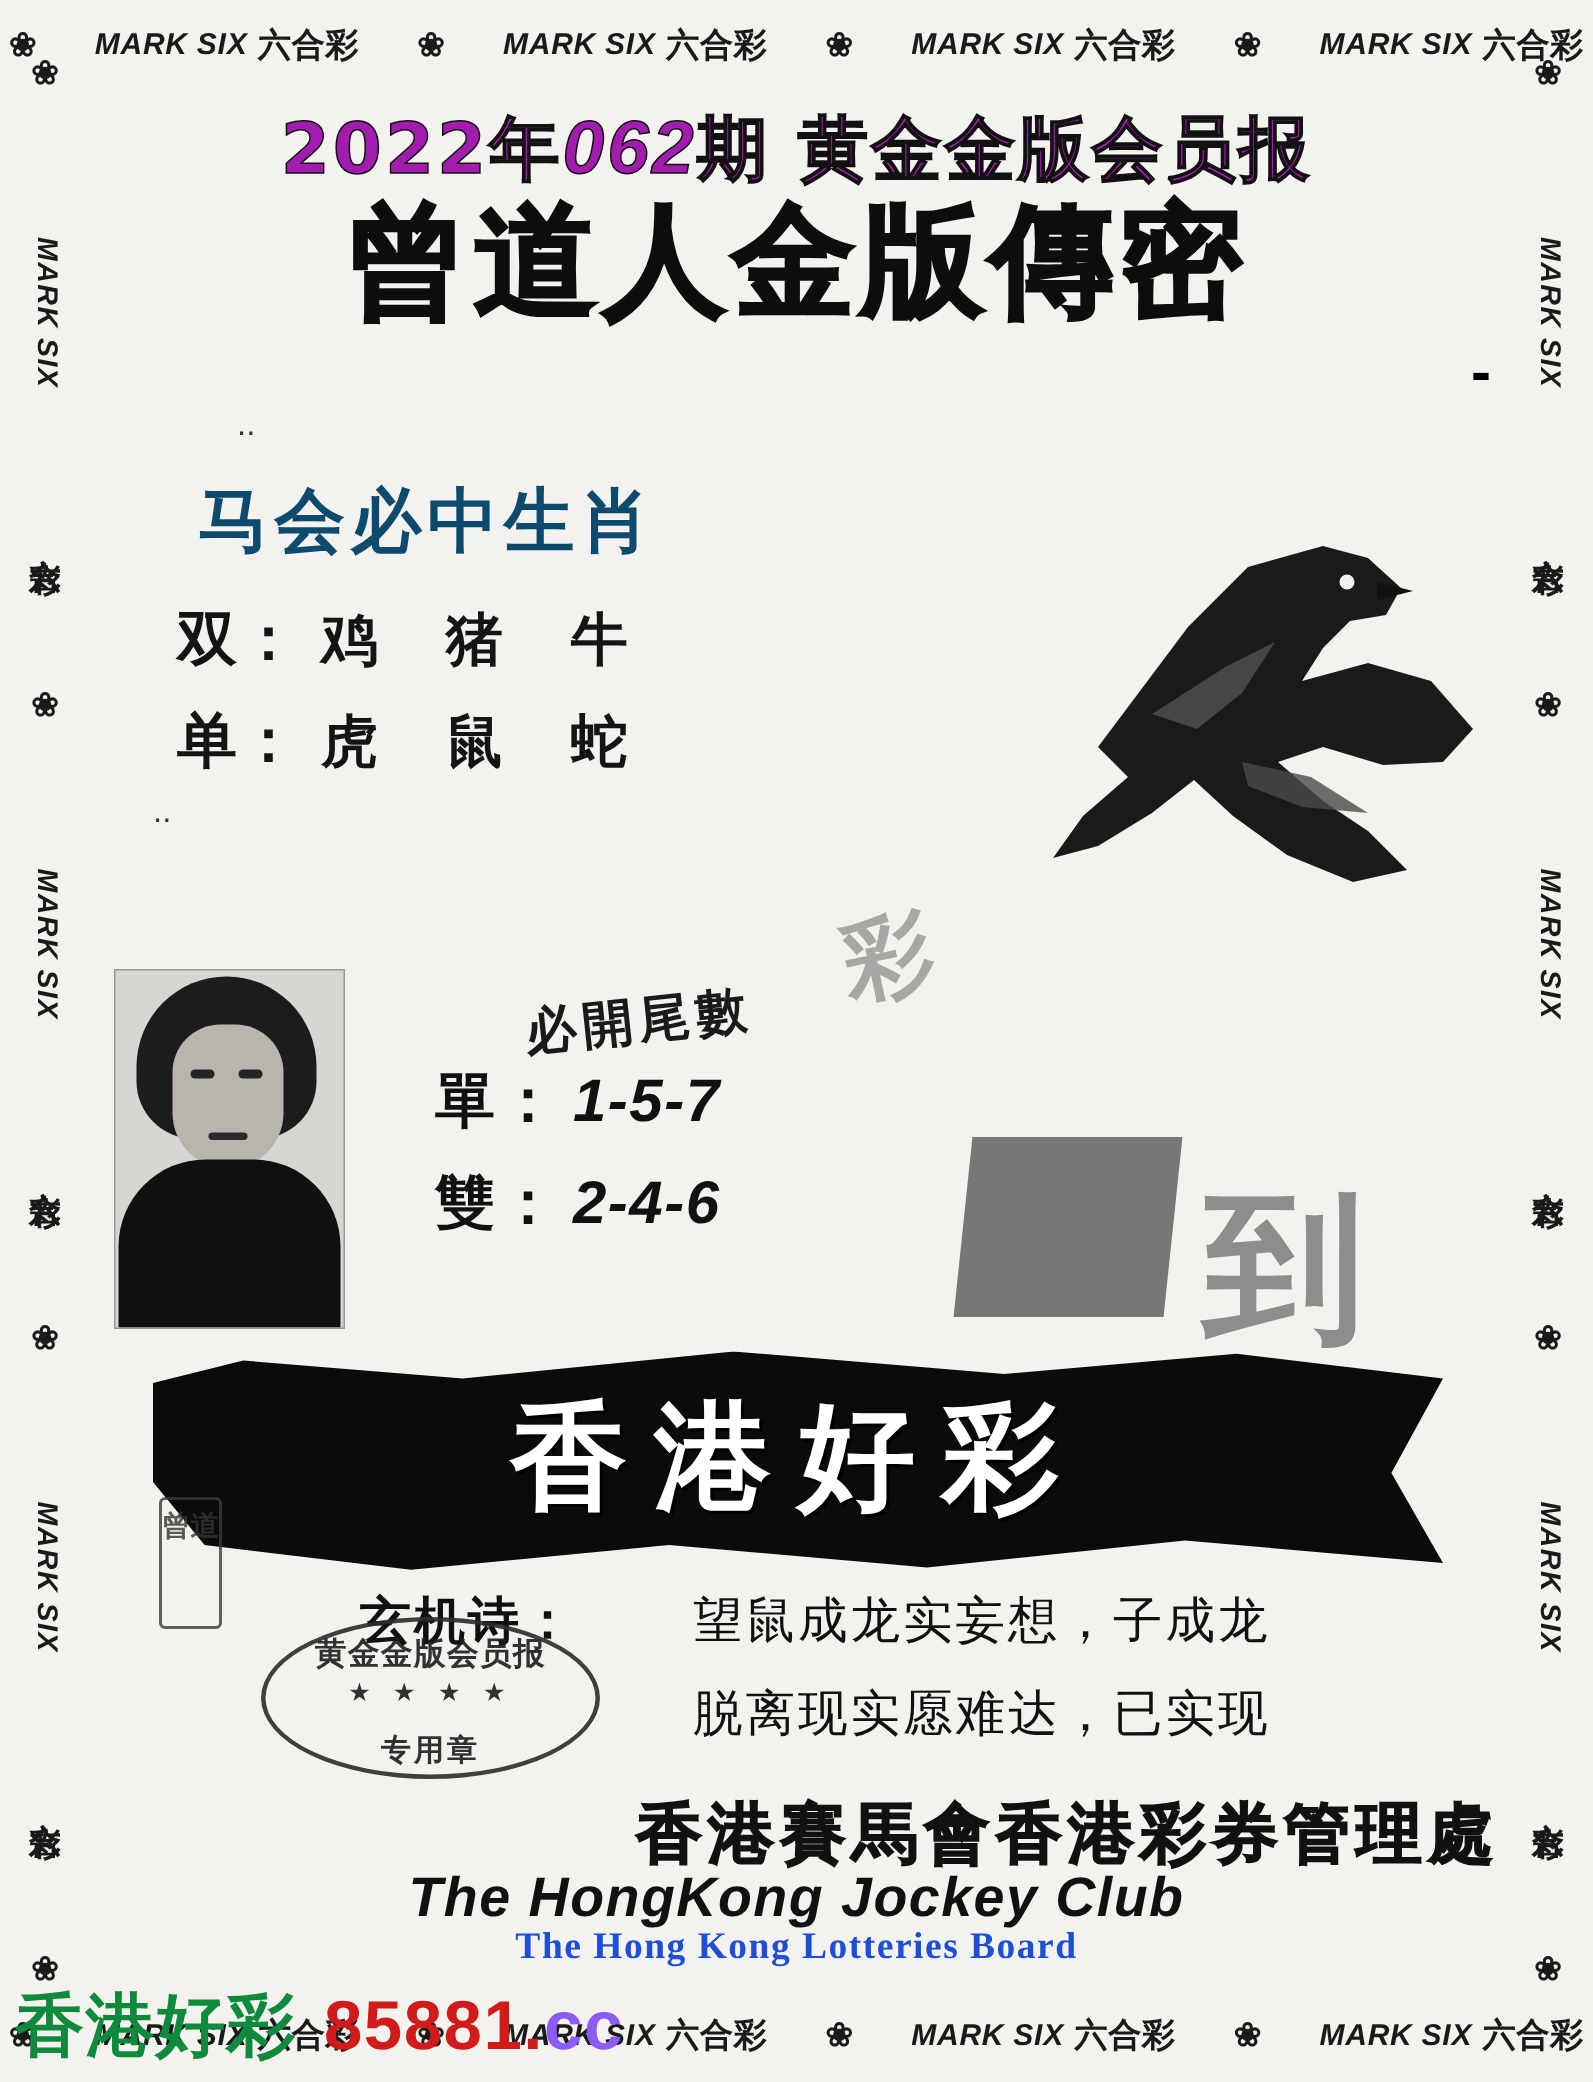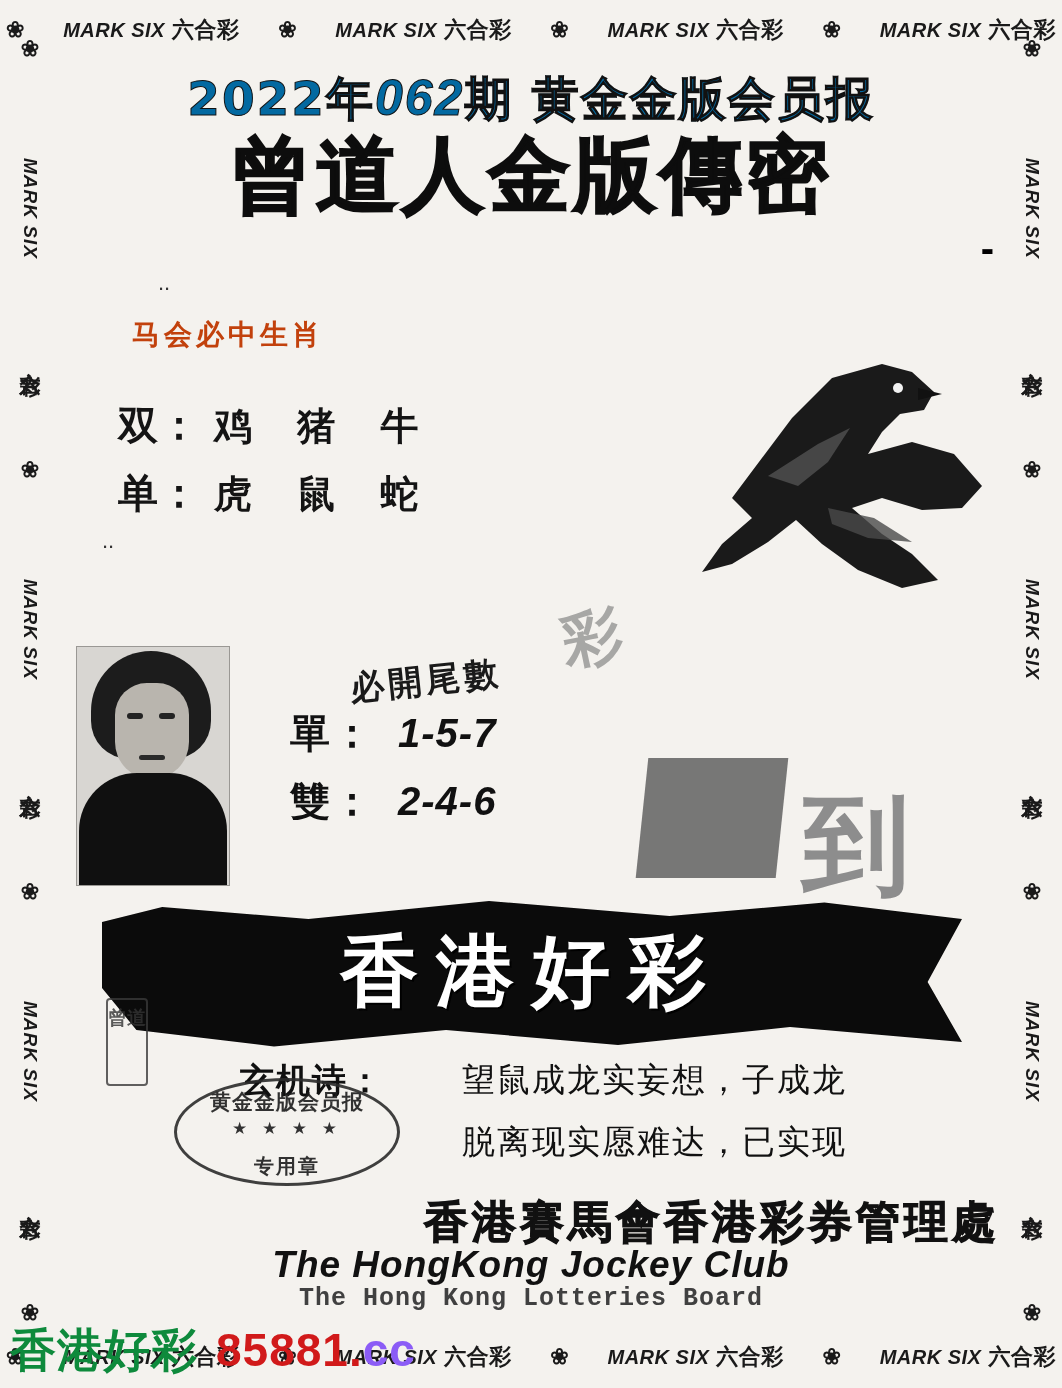--- a/index.html
+++ b/index.html
@@ -114,7 +114,7 @@
     font-family: "DejaVu Sans", sans-serif;
     font-weight: bold;
     font-size: 47px;
-    color: #0369a1;
+    color: #a21caf;
     letter-spacing: 2px;
     -webkit-text-stroke: 1px #111;
   }

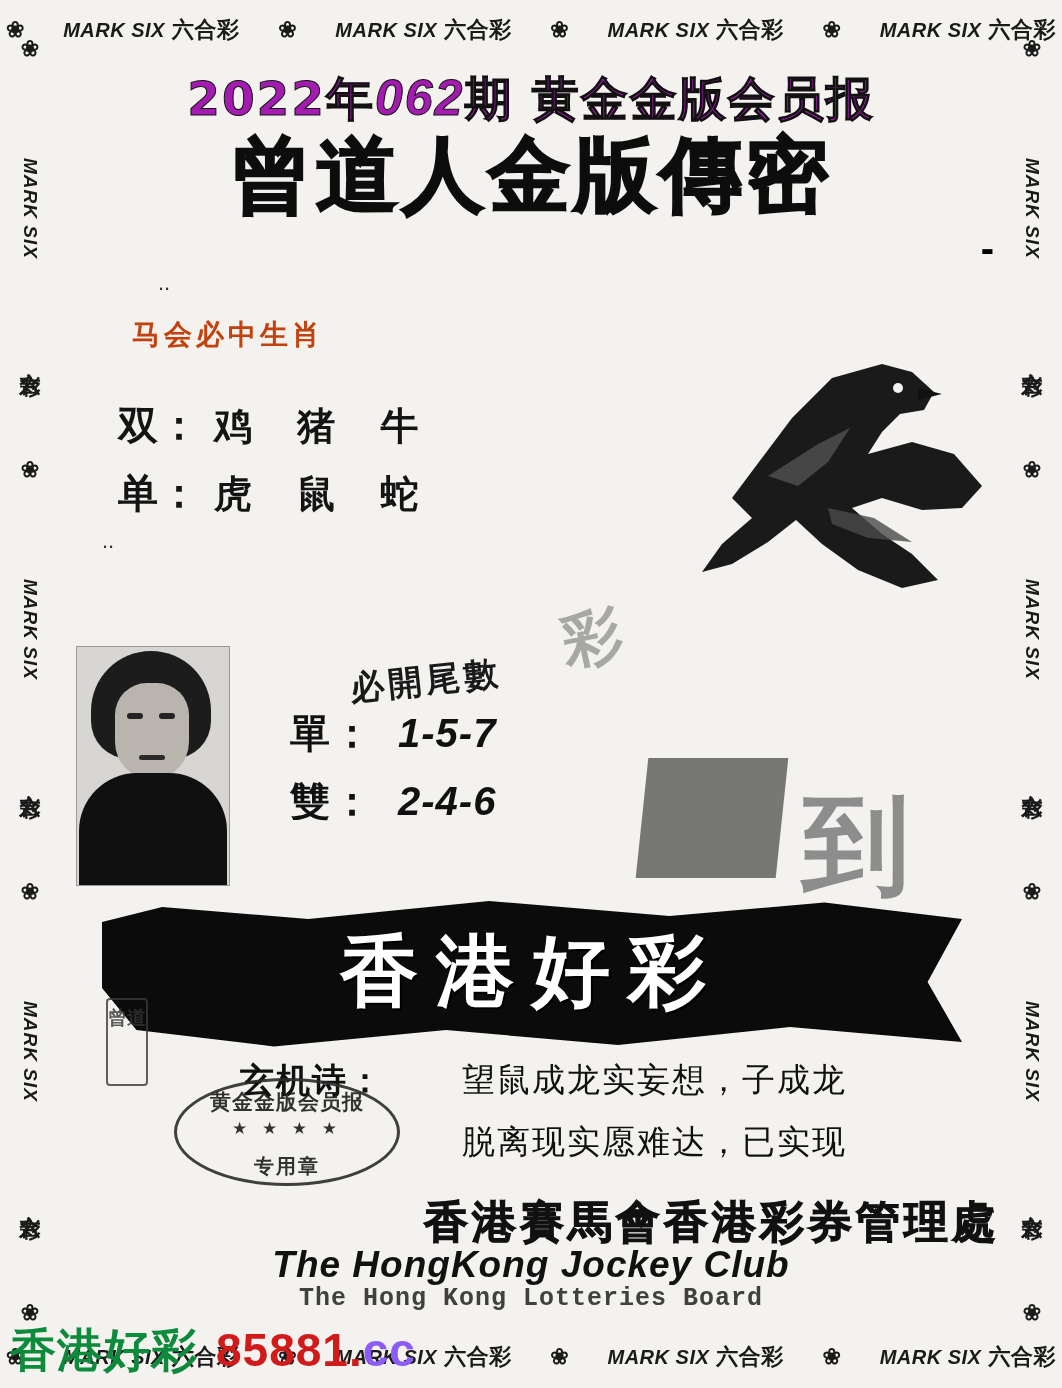--- a/index.html
+++ b/index.html
@@ -148,9 +148,9 @@
     position: absolute;
     top: 258px; left: 70px;
     font-family: "DejaVu Sans", sans-serif;
-    font-size: 28px;
-    font-weight: bold;
-    color: #c2410c;
+    font-size: 47px;
+    font-weight: bold;
+    color: #0c4a6e;
     letter-spacing: 4px;
   }
   .zrow {

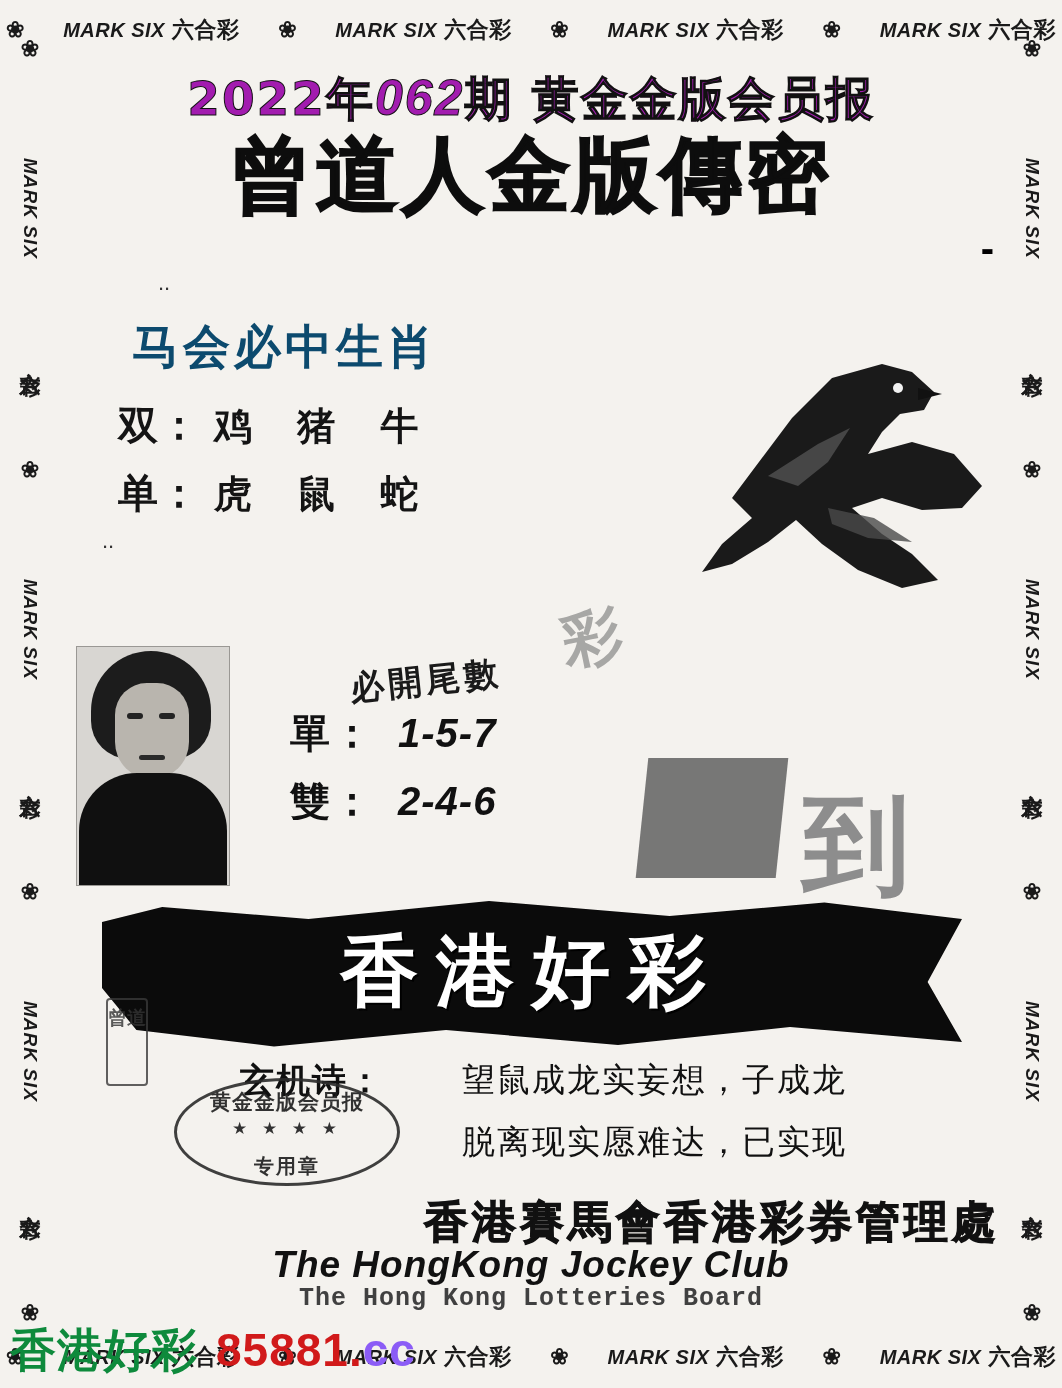--- a/index.html
+++ b/index.html
@@ -229,7 +229,7 @@
     font-family: "Liberation Sans", sans-serif;
     font-style: italic;
     font-size: 40px;
-    margin-left: 24px;
+    margin-left: 8px;
     letter-spacing: 1px;
   }
   .tail-odd  { top: 648px; left: 228px; }

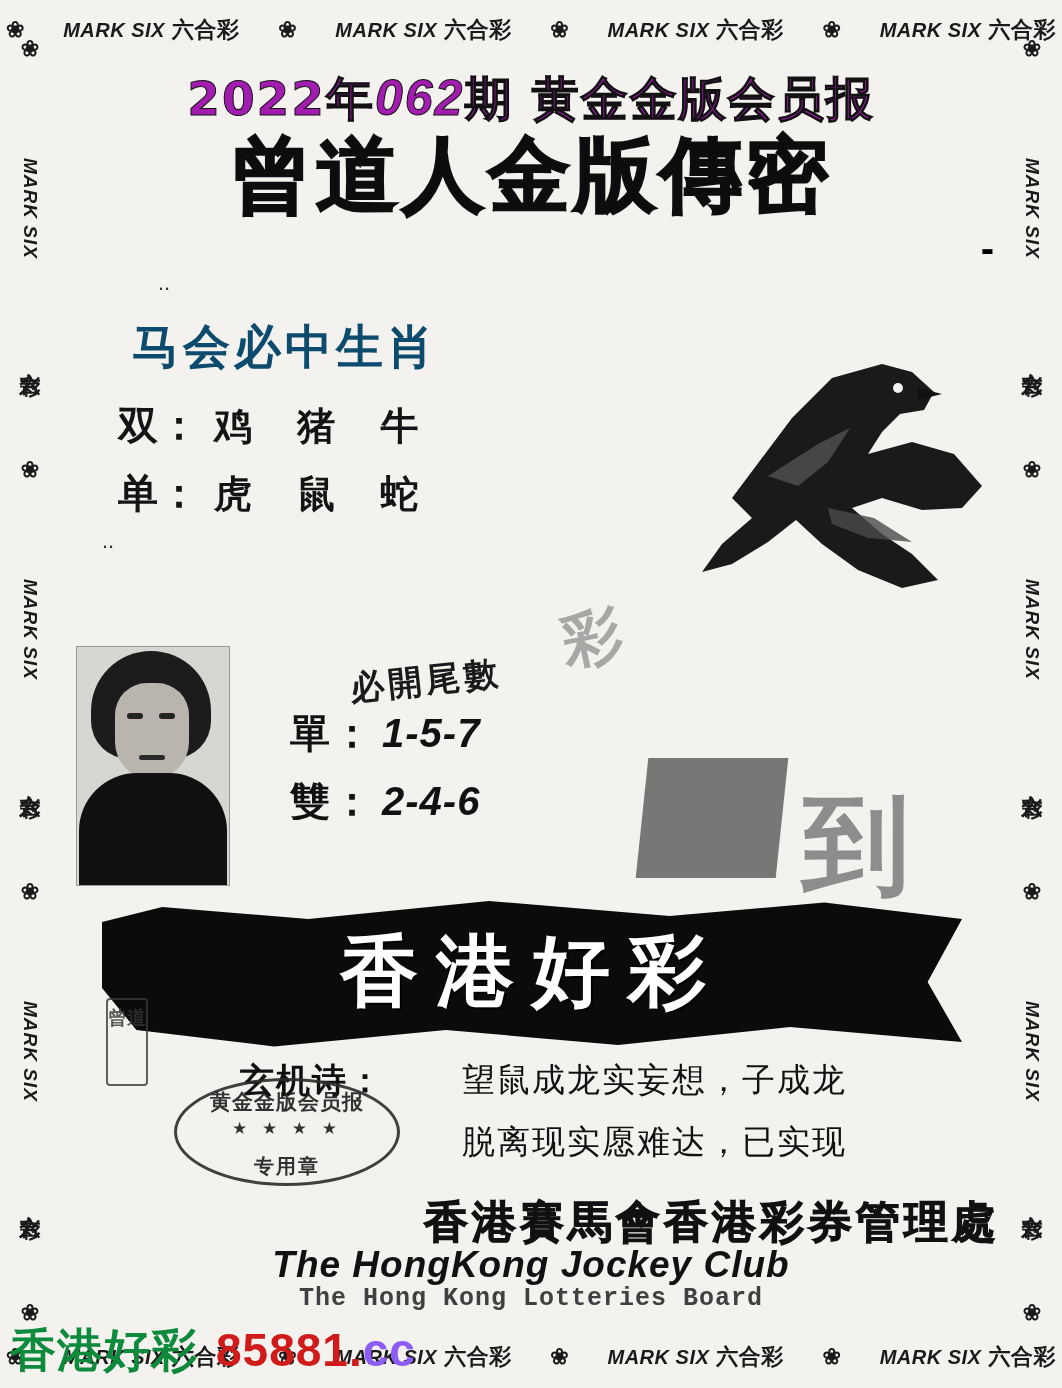--- a/index.html
+++ b/index.html
@@ -386,10 +386,10 @@
     position: absolute;
     top: 1226px; left: 0; width: 938px;
     text-align: center;
-    font-family: Liberation Mono, monospace;
+    font-family: Liberation Serif, serif;
     font-size: 25px;
     font-weight: bold;
-    color: #404040;
+    color: #1d4ed8;
     letter-spacing: 1px;
   }
 

